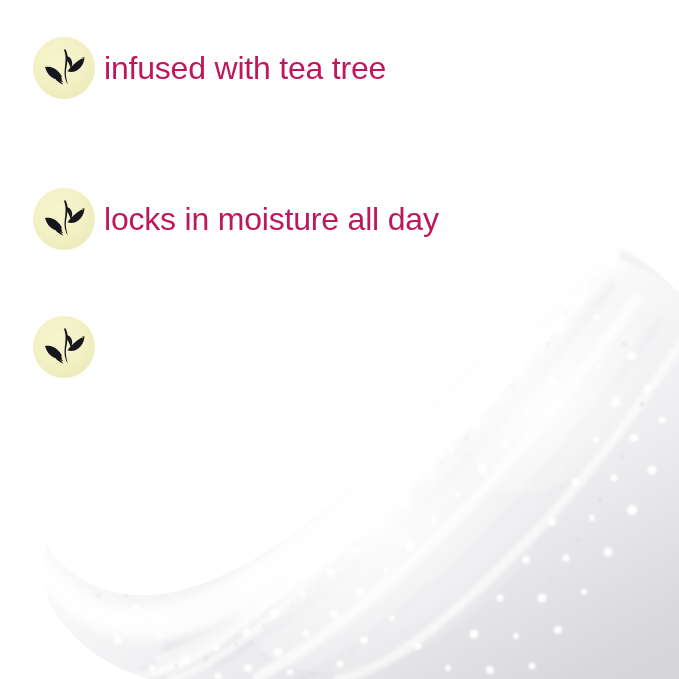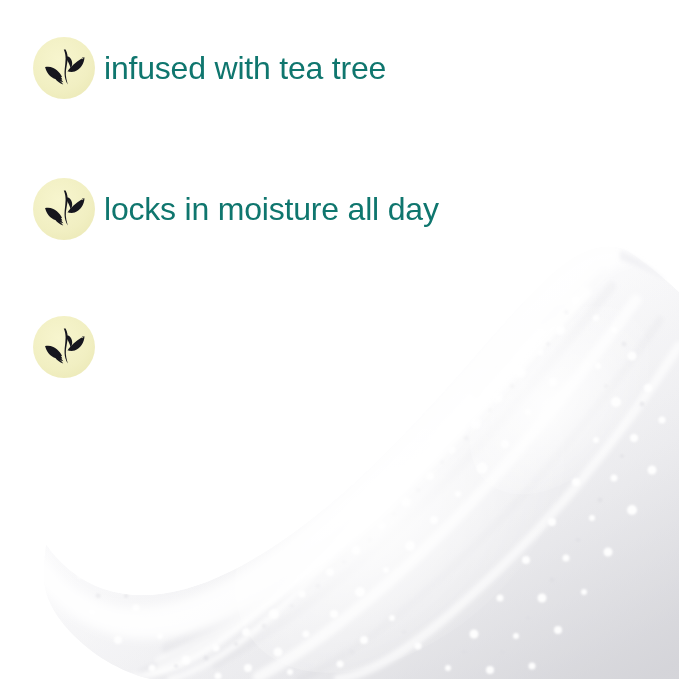--- a/index.html
+++ b/index.html
@@ -66,7 +66,7 @@
 
   .feature-label {
     margin-left: 9px;
-    color: #0f766e;
+    color: #be185d;
     font-size: 32px;
     line-height: 1;
     letter-spacing: -0.2px;

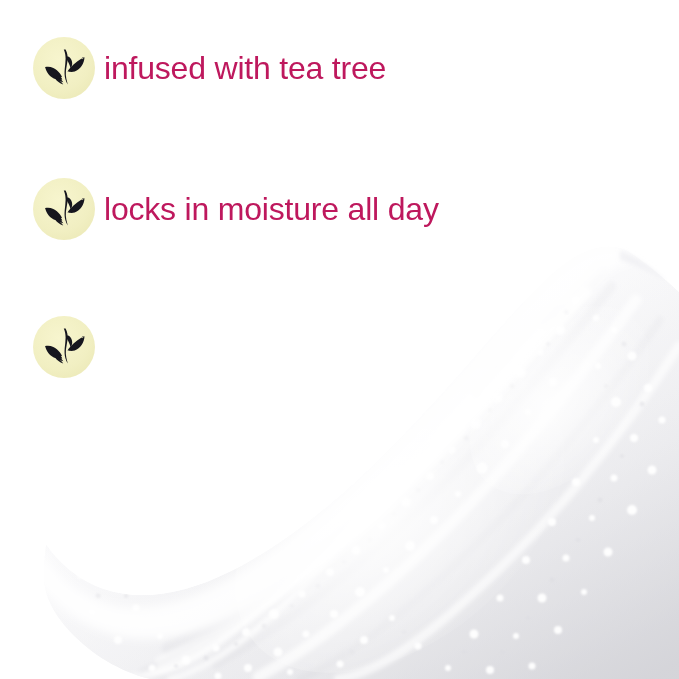--- a/index.html
+++ b/index.html
@@ -43,7 +43,7 @@
     height: 62px;
   }
   .feature-row.r0 { top: 37px; }
-  .feature-row.r1 { top: 178px; }
+  .feature-row.r1 { top: 188px; }
   .feature-row.r2 { top: 316px; }
 
   .badge {

